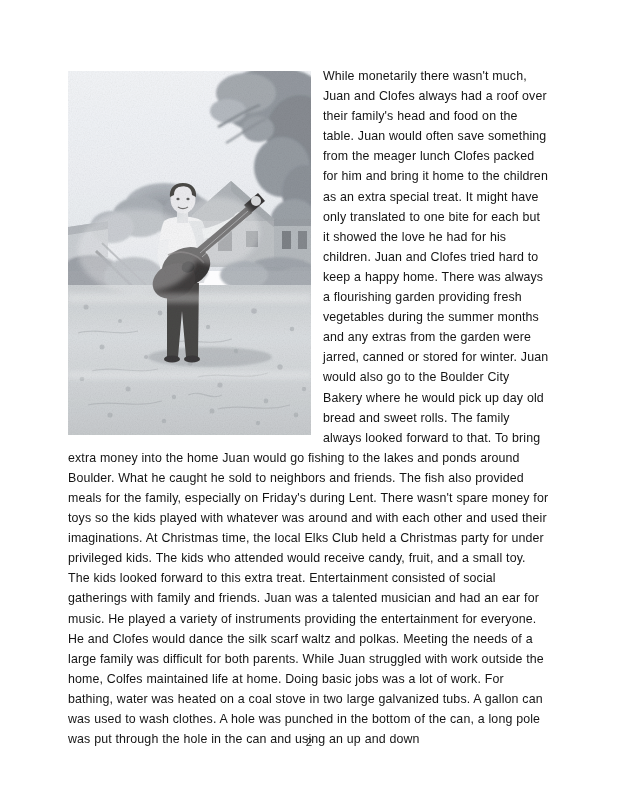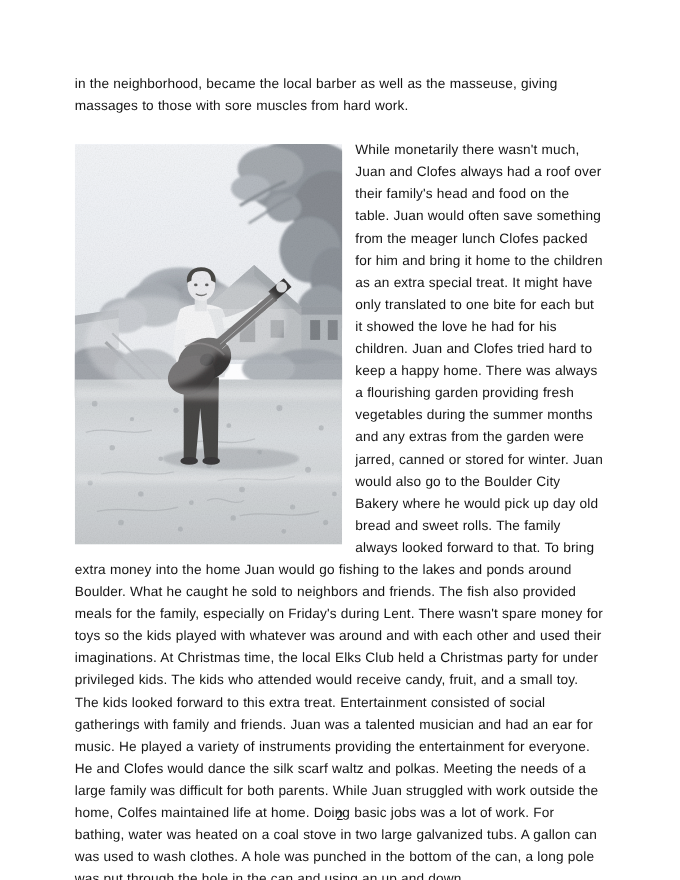--- a/index.html
+++ b/index.html
@@ -80,7 +80,6 @@
 
   <div class="content clearfix">
 
-    <p class="para">in the neighborhood, became the local barber as well as the masseuse, giving massages to those with sore muscles from hard work.</p>
 
     <p class="para">
       <span class="photo-float">

